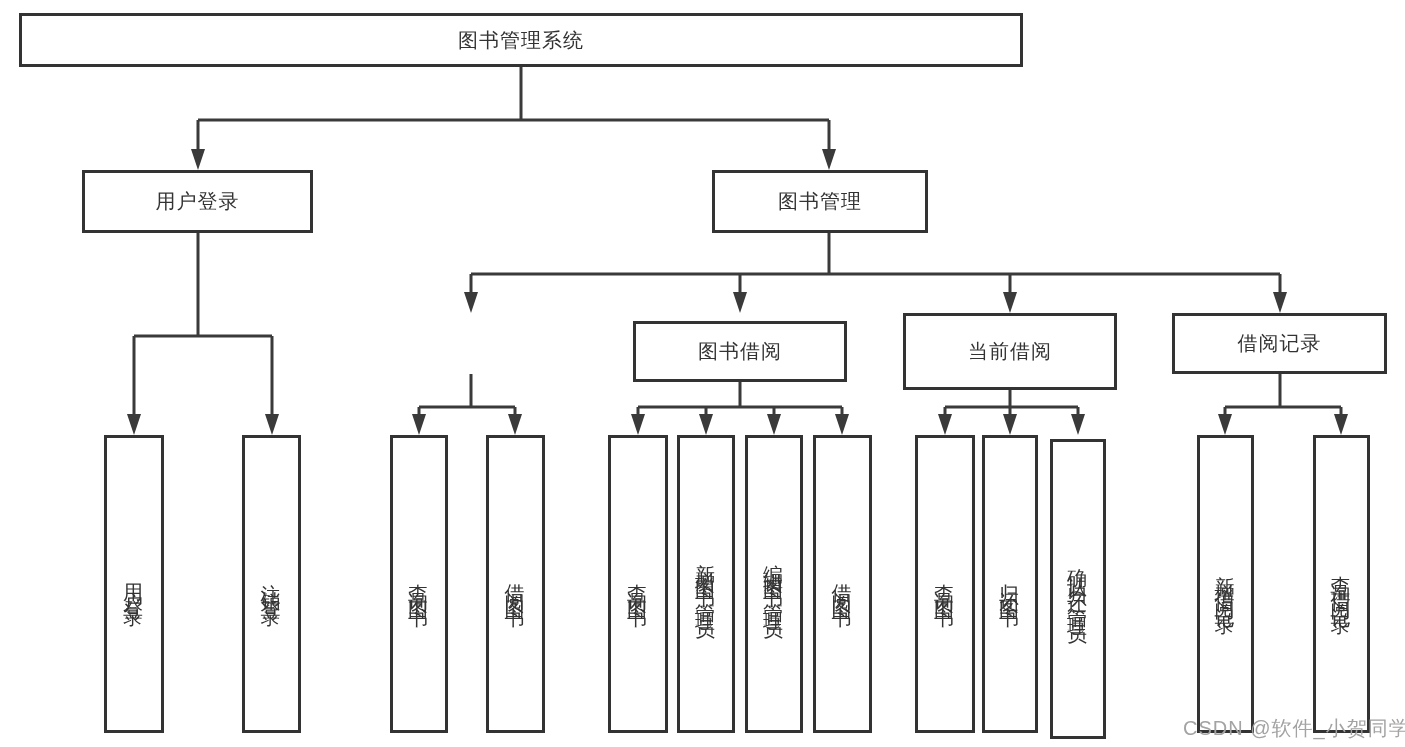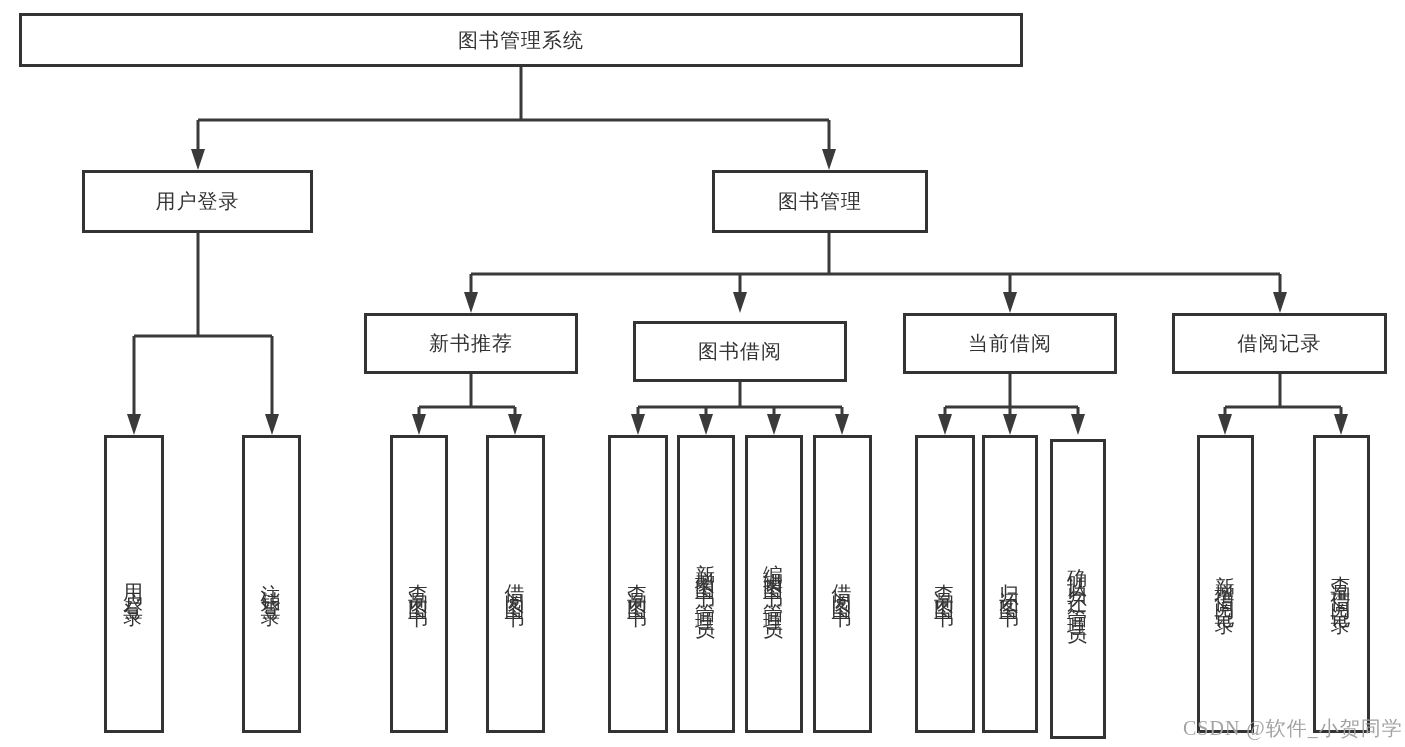--- a/index.html
+++ b/index.html
@@ -6,7 +6,7 @@
   .canvas {
     position:relative; width:1405px; height:747px;
     background:#ffffff; overflow:hidden;
-    font-family:Liberation Serif, serif;
+    font-family:Liberation Sans, sans-serif;
   }
   svg.connectors { position:absolute; left:0; top:0; z-index:0; }
   .box {

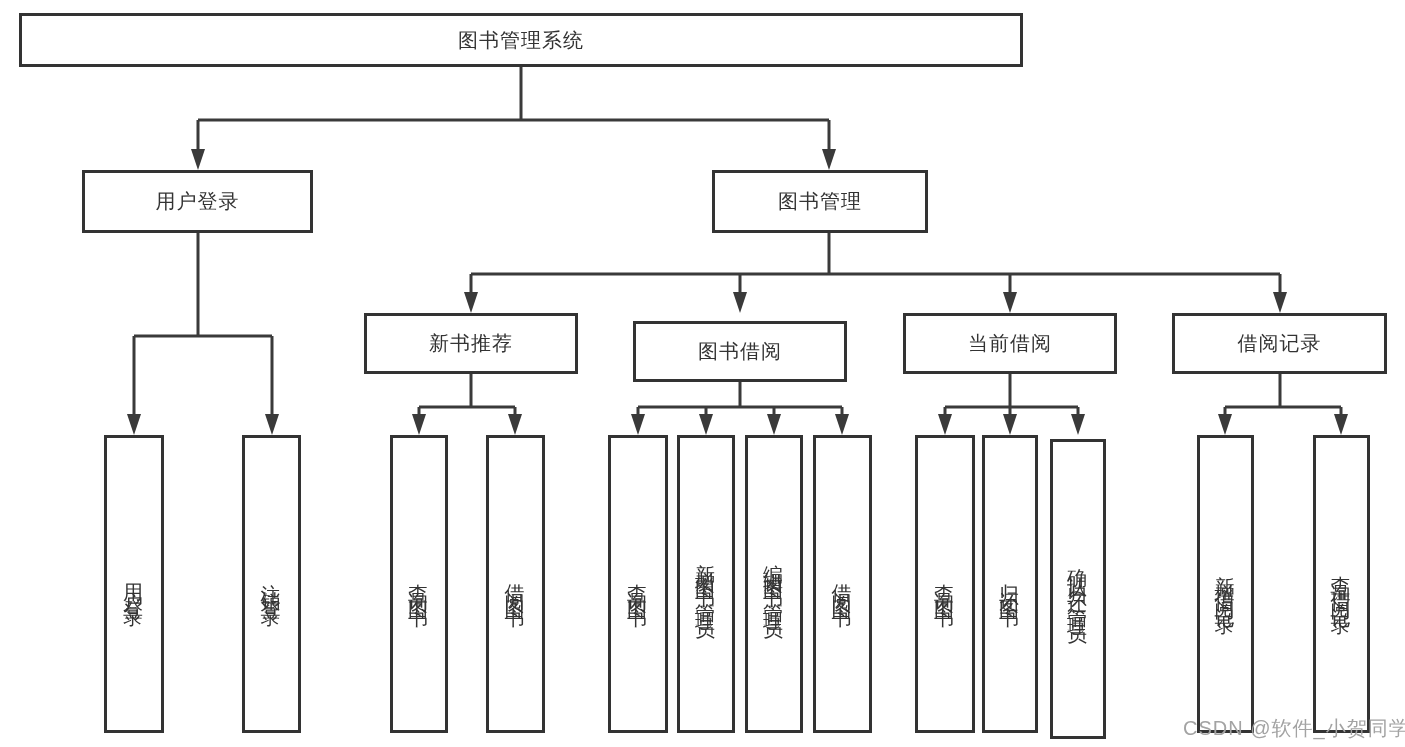--- a/index.html
+++ b/index.html
@@ -68,7 +68,6 @@
   <div class="box h" style="left:82px;top:170px;width:231px;height:63px">用户登录</div>
   <div class="box h" style="left:712px;top:170px;width:216px;height:63px">图书管理</div>
 
-  <div class="box h" style="left:364px;top:313px;width:214px;height:61px">新书推荐</div>
   <div class="box h" style="left:633px;top:321px;width:214px;height:61px">图书借阅</div>
   <div class="box h" style="left:903px;top:313px;width:214px;height:61px">当前借阅</div>
   <div class="box h" style="left:1172px;top:313px;width:215px;height:61px">借阅记录</div>

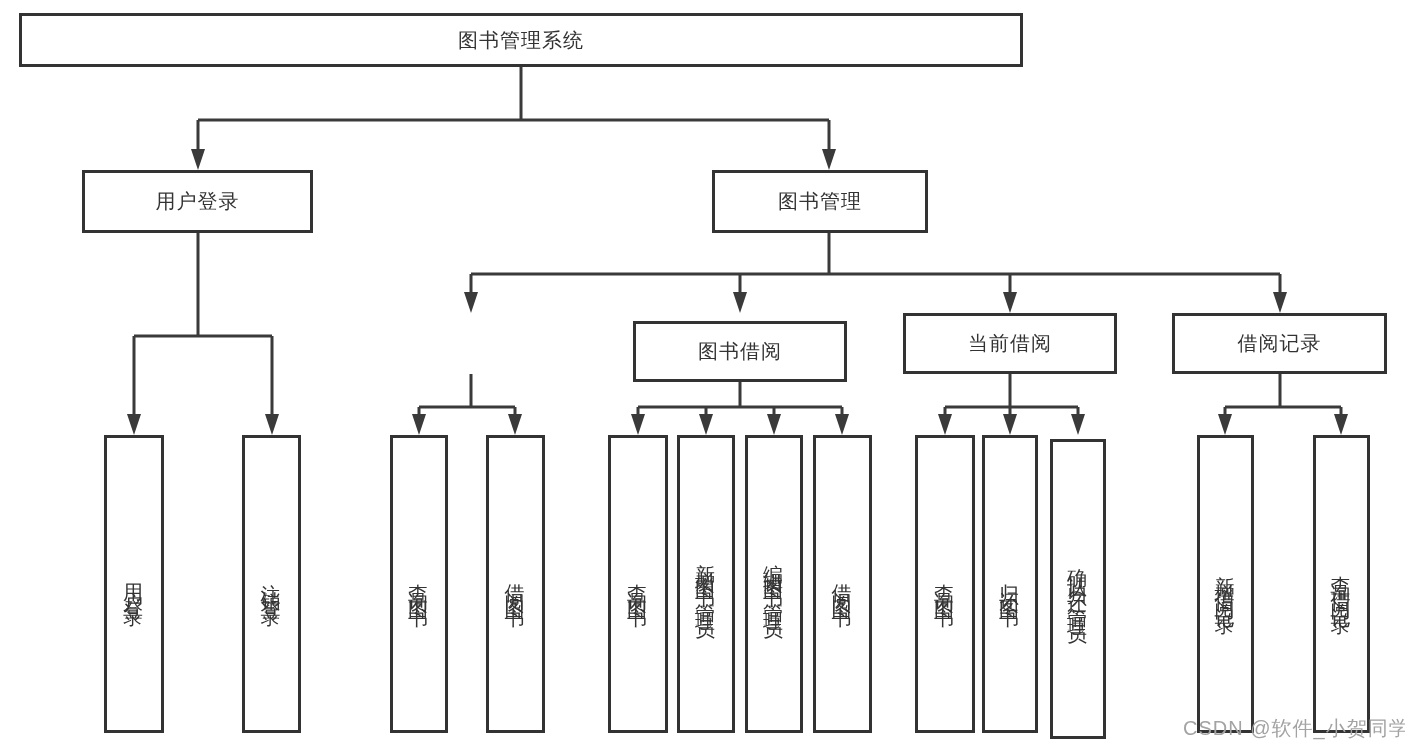--- a/index.html
+++ b/index.html
@@ -69,7 +69,7 @@
   <div class="box h" style="left:712px;top:170px;width:216px;height:63px">图书管理</div>
 
   <div class="box h" style="left:633px;top:321px;width:214px;height:61px">图书借阅</div>
-  <div class="box h" style="left:903px;top:313px;width:214px;height:61px">当前借阅</div>
+  <div class="box h" style="left:903px;top:313px;width:214px;height:77px">当前借阅</div>
   <div class="box h" style="left:1172px;top:313px;width:215px;height:61px">借阅记录</div>
 
   <div class="box v" style="left:104px;top:435px;width:60px;height:298px">用户登录</div>

